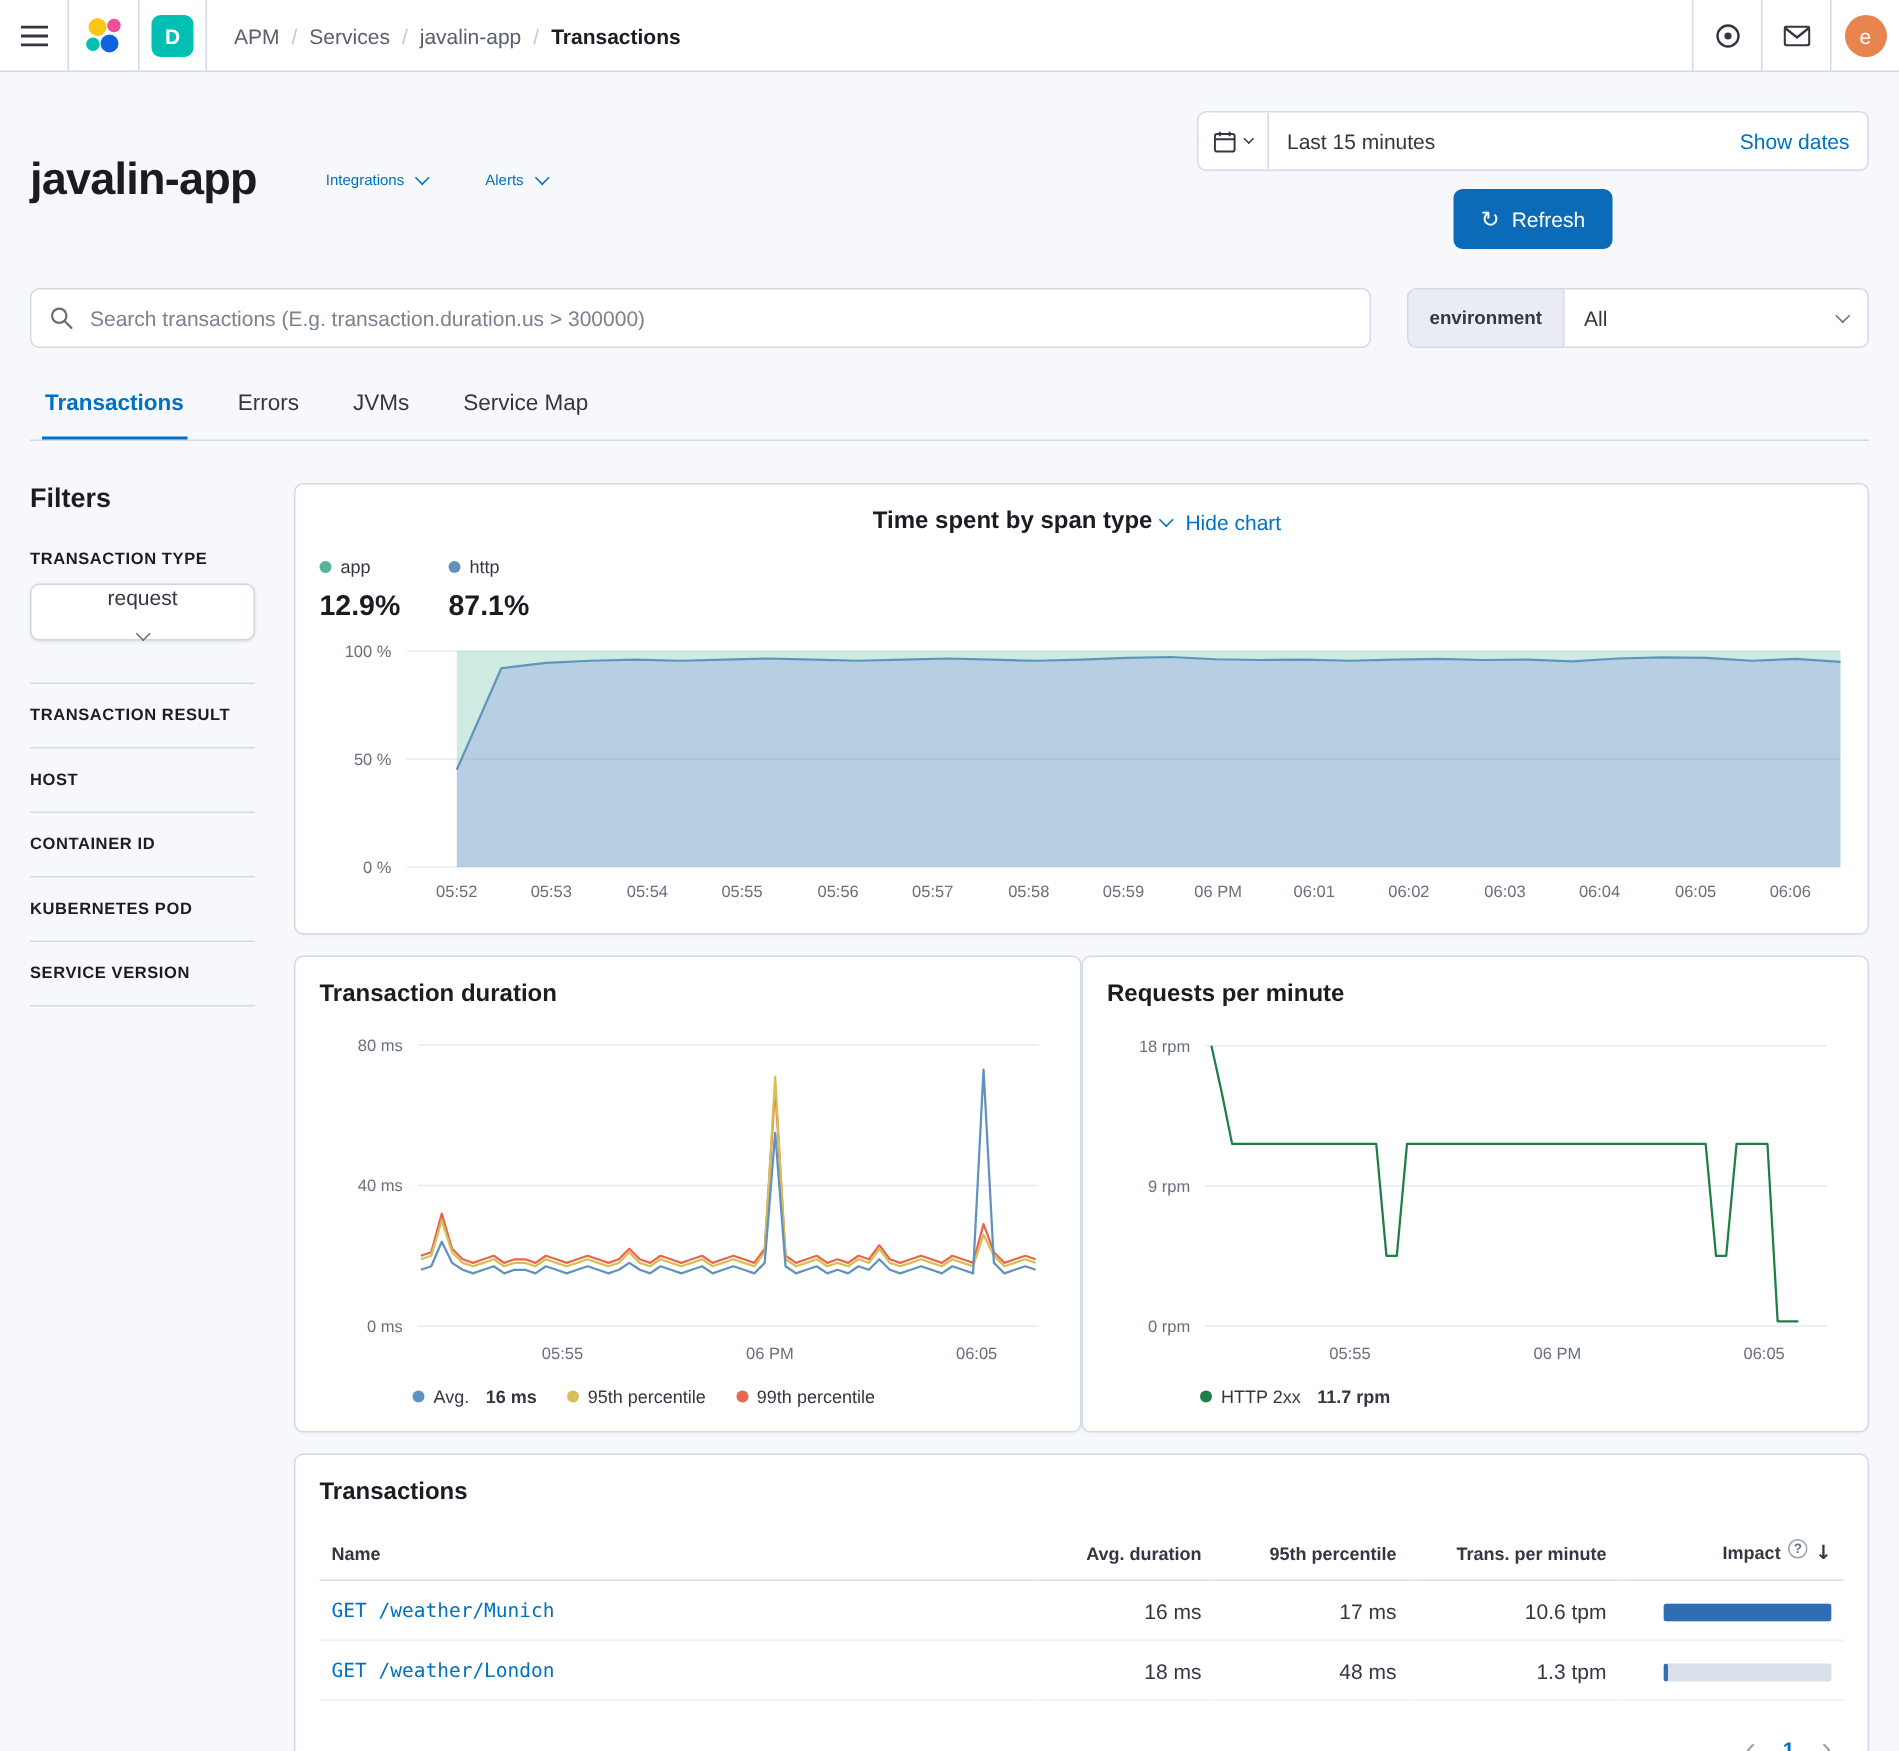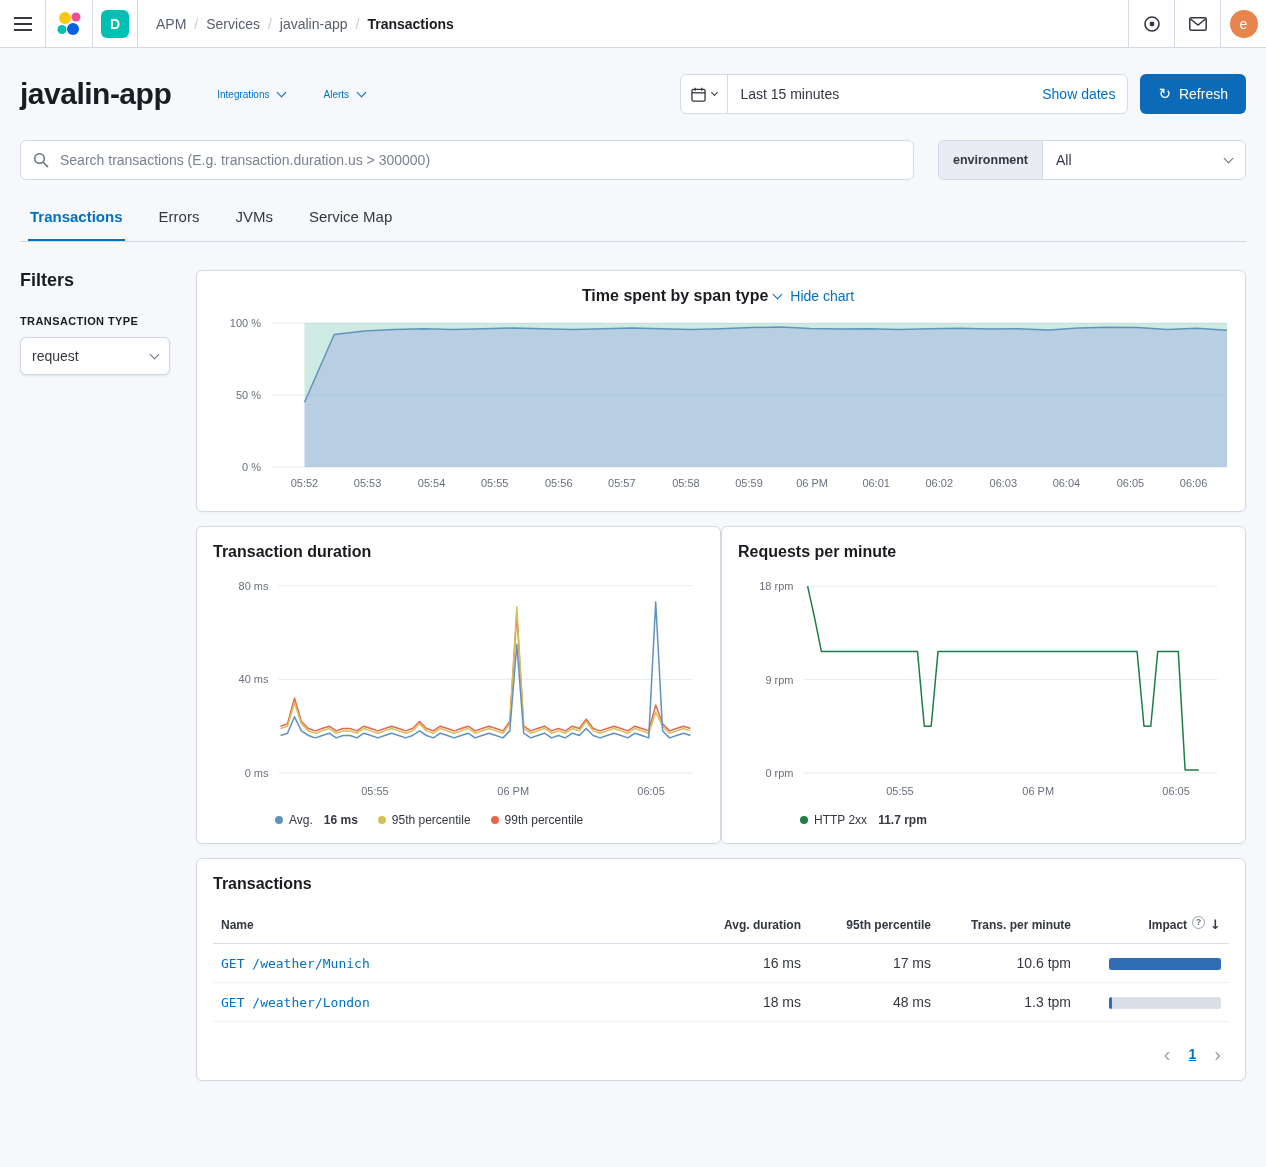--- a/index.html
+++ b/index.html
@@ -26,7 +26,7 @@
   .head-links { display:flex; gap:38px; margin-left:46px; }
   .link-btn { display:flex; align-items:center; gap:9px; color:#0071c2; font-size:10px; background:none; border:none; padding:0; }
   .chev { width:7px; height:7px; border-right:1.6px solid currentColor; border-bottom:1.6px solid currentColor; transform:rotate(45deg); margin-top:-4px; display:inline-block; }
-  .head-right { margin-left:auto; display:flex; gap:12px; align-items:center; }
+  .head-right { margin-left:auto; display:flex; gap:12px; align-items:center;flex-direction:column; }
   .datepicker { display:flex; align-items:center; height:40px; width:448px; background:#fff; border:1px solid #d3dae6; border-radius:6px; }
   .dp-cal { display:flex; align-items:center; gap:6px; height:100%; padding:0 10px; background:none; border:none; border-right:1px solid #d3dae6; color:#343741; }
   .dp-text { flex:1; padding:0 12px; font-size:14px; color:#343741; text-align:left; background:none; border:none; }

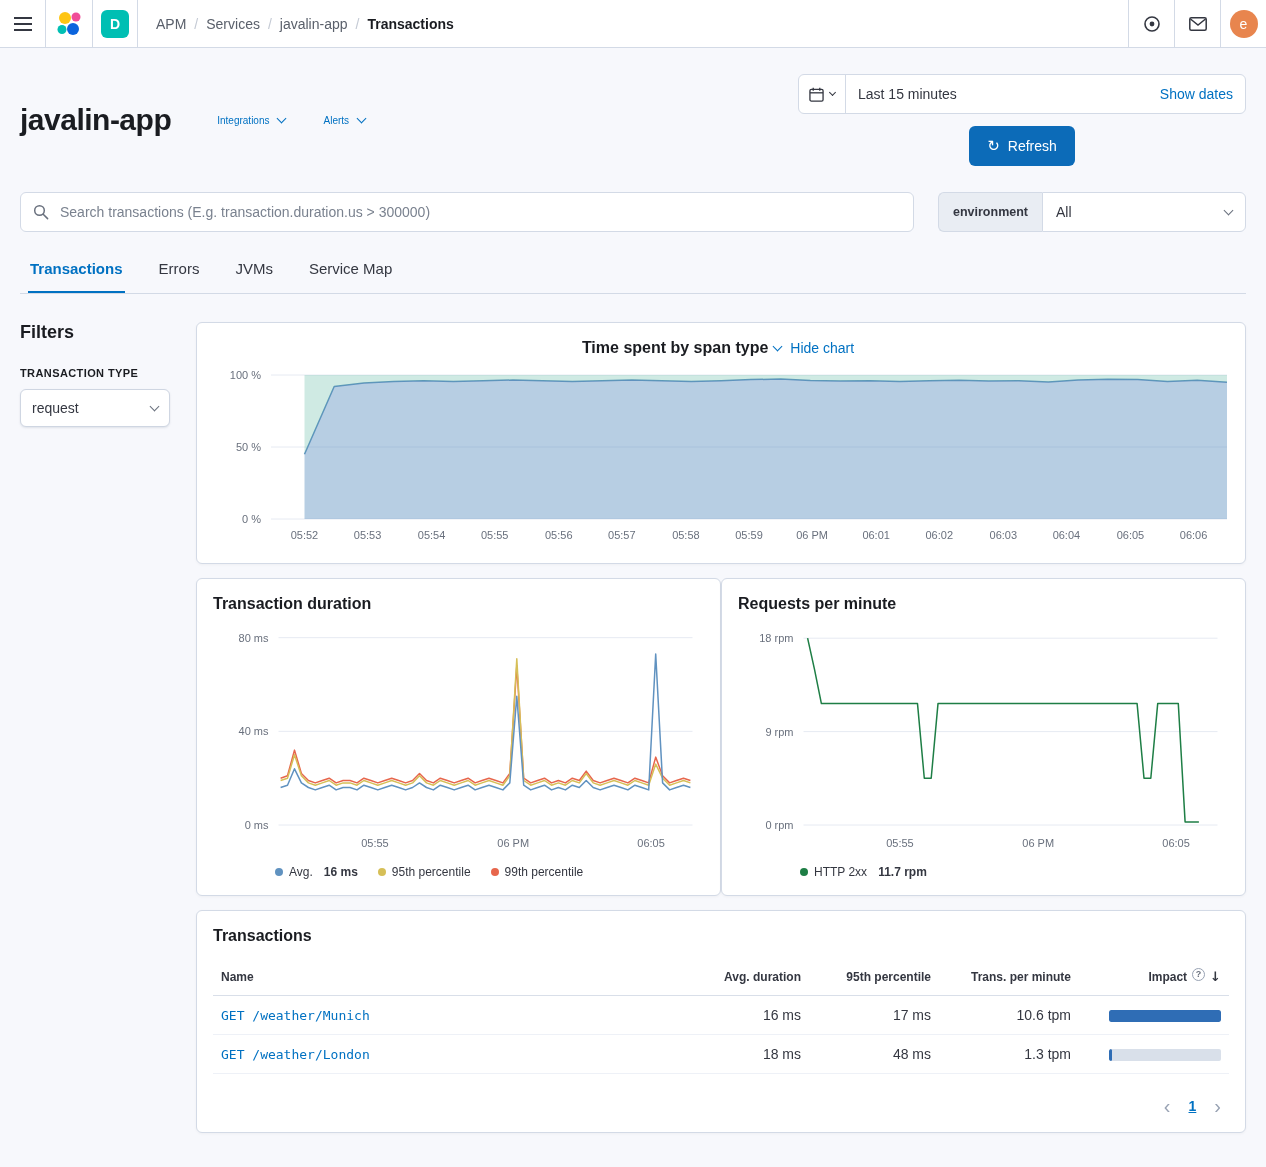--- a/index.html
+++ b/index.html
@@ -215,6 +215,22 @@
             <span class="chev"></span>
             <span>Hide chart</span>
           </button>
+        </div>
+        <div class="span-legend">
+          <div class="leg-col">
+            <div class="leg-item">
+              <span class="dot" style="background: rgb(84, 179, 153);"></span>
+              <span>app</span>
+            </div>
+            <div class="leg-pct">12.9%</div>
+          </div>
+          <div class="leg-col">
+            <div class="leg-item">
+              <span class="dot" style="background: rgb(96, 146, 192);"></span>
+              <span>http</span>
+            </div>
+            <div class="leg-pct">87.1%</div>
+          </div>
         </div>
         <svg class="chart chart-lg" viewBox="0 0 1016 180">
             <line x1="58" x2="1014" y1="152" y2="152" stroke="#e6eaf2"></line>

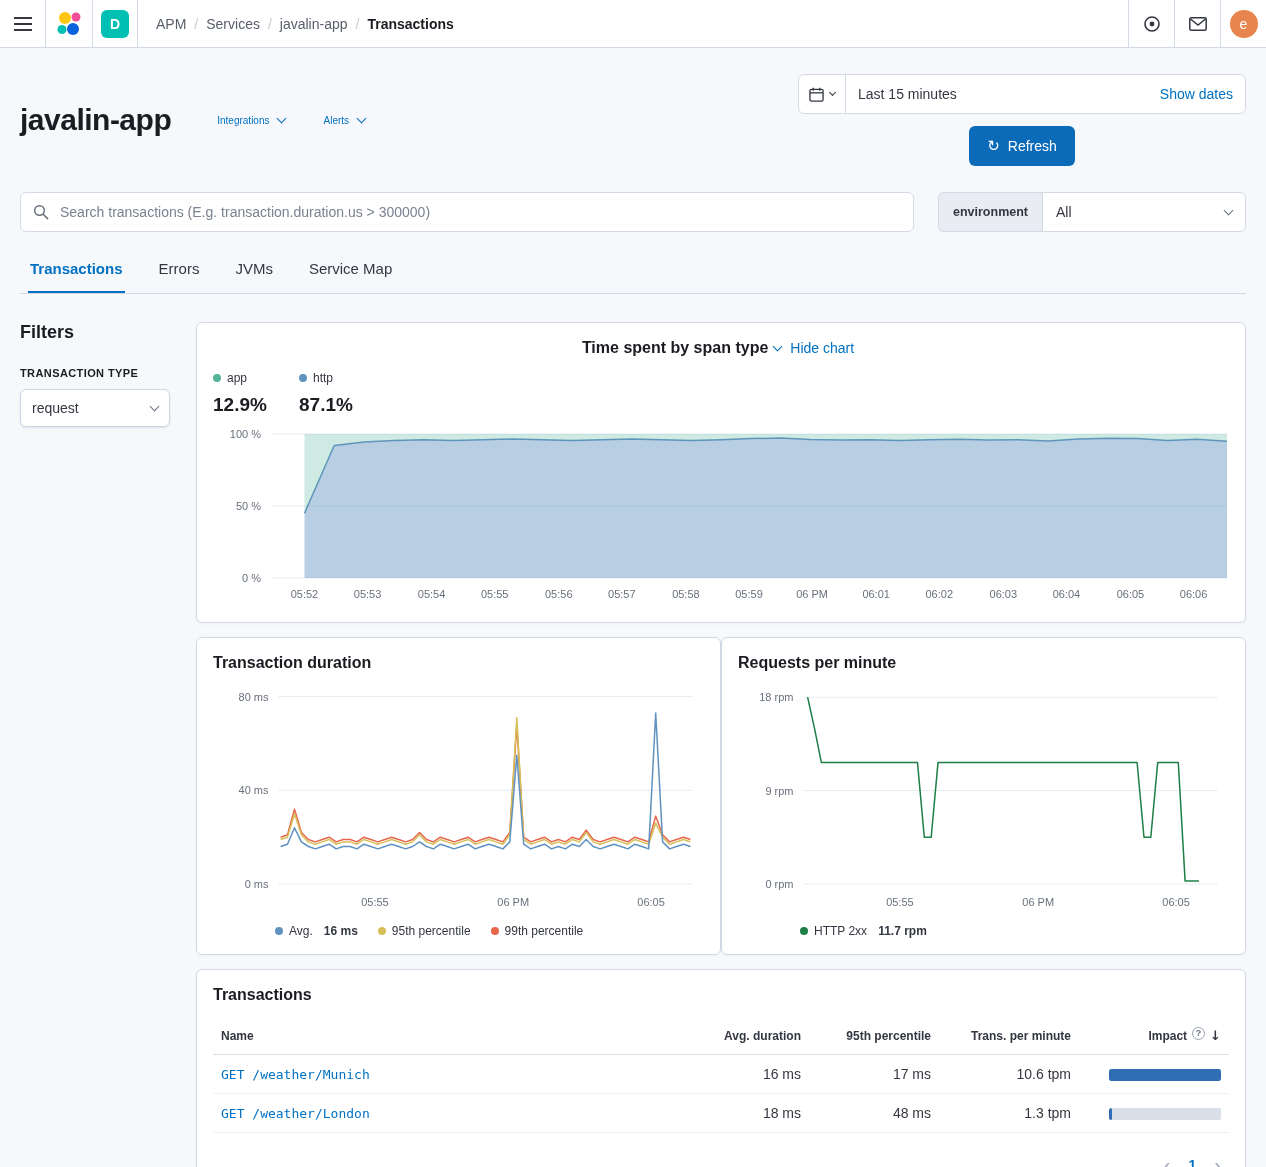--- a/index.html
+++ b/index.html
@@ -50,7 +50,7 @@
   .filters { width:150px; flex-shrink:0; }
   .filters h2 { font-size:18px; font-weight:700; color:#1a1c21; margin:0 0 24px; }
   .f-label { font-size:11px; font-weight:700; color:#1a1c21; letter-spacing:0.4px; margin-bottom:10px; }
-  .f-select { width:100%; height:38px; display:flex; align-items:center; justify-content:space-between; padding:0 11px; background:#fff; border:1px solid #cfd6e2; border-radius:6px; font-size:14px; color:#343741; box-shadow:0 1px 2px rgba(152,162,179,0.25); }
+  .f-select { width:100%; height:38px; display:flex; align-items:center; justify-content:space-between; padding:0 11px; background:#fff; border:1px solid #cfd6e2; border-radius:6px; font-size:14px; color:#343741; box-shadow:0 1px 2px rgba(152,162,179,0.25);flex-direction:column; }
   .f-sections { margin-top:28px; border-top:1px solid #d3dae6; }
   .f-sec { display:block; width:100%; text-align:left; padding:15px 0; background:none; border:none; border-bottom:1px solid #d3dae6; font-size:11px; font-weight:700; color:#1a1c21; letter-spacing:0.4px; }
 

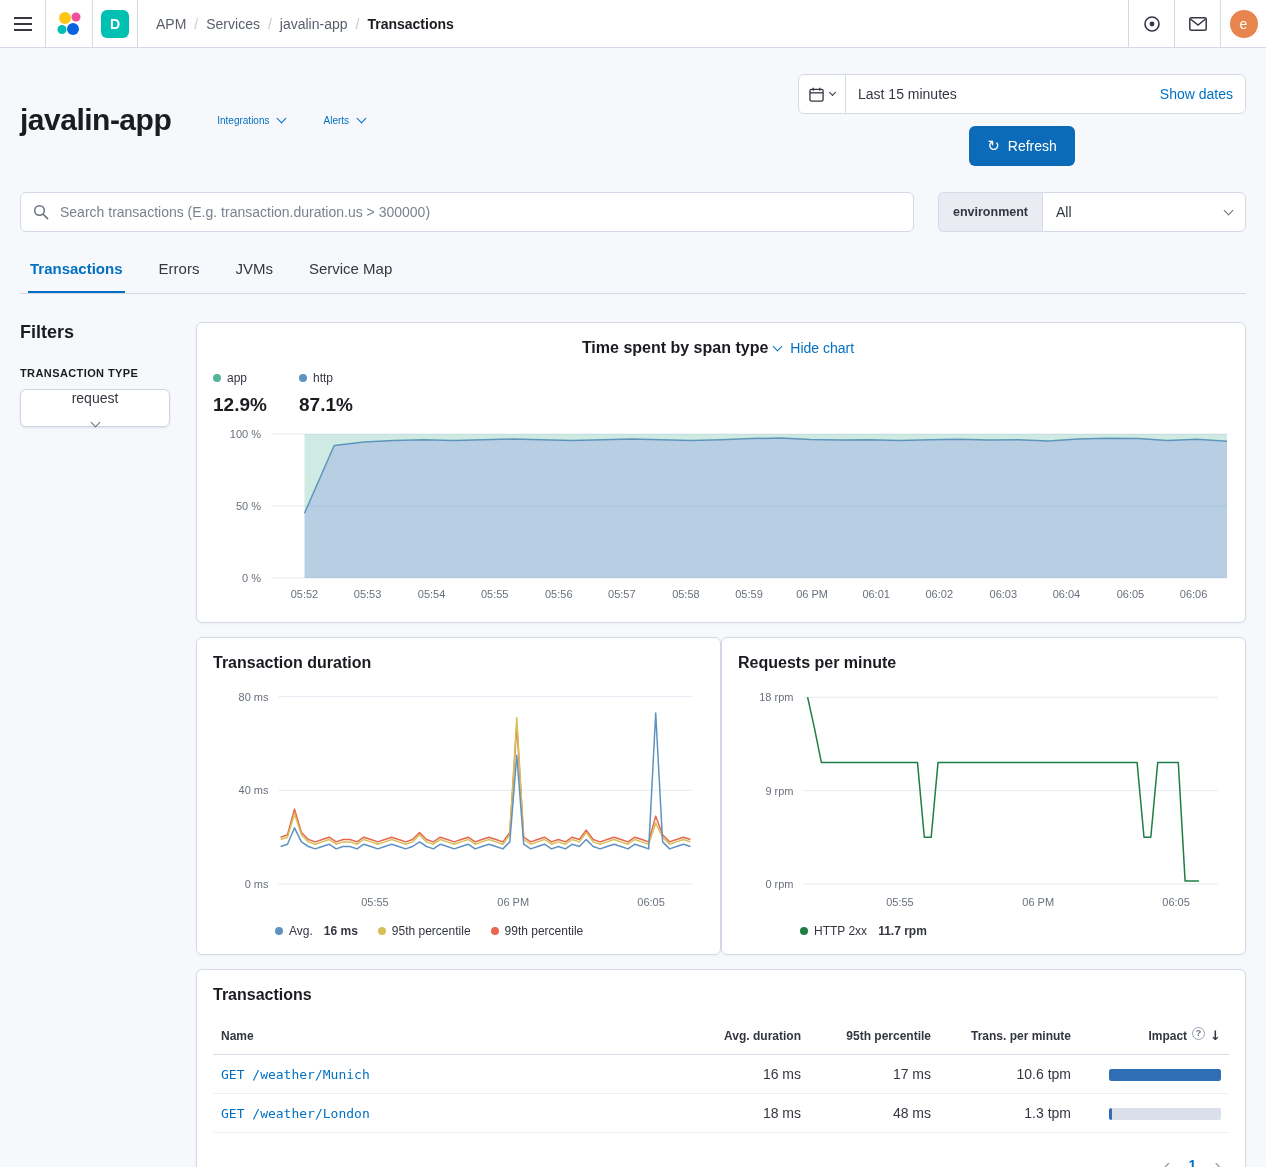--- a/index.html
+++ b/index.html
@@ -204,6 +204,13 @@
         <span>request</span>
         <span class="chev" style="color:#69707d;"></span>
       </button>
+      <div class="f-sections">
+        <button class="f-sec">TRANSACTION RESULT</button>
+        <button class="f-sec">HOST</button>
+        <button class="f-sec">CONTAINER ID</button>
+        <button class="f-sec">KUBERNETES POD</button>
+        <button class="f-sec">SERVICE VERSION</button>
+      </div>
     </aside>
 
     <main>

